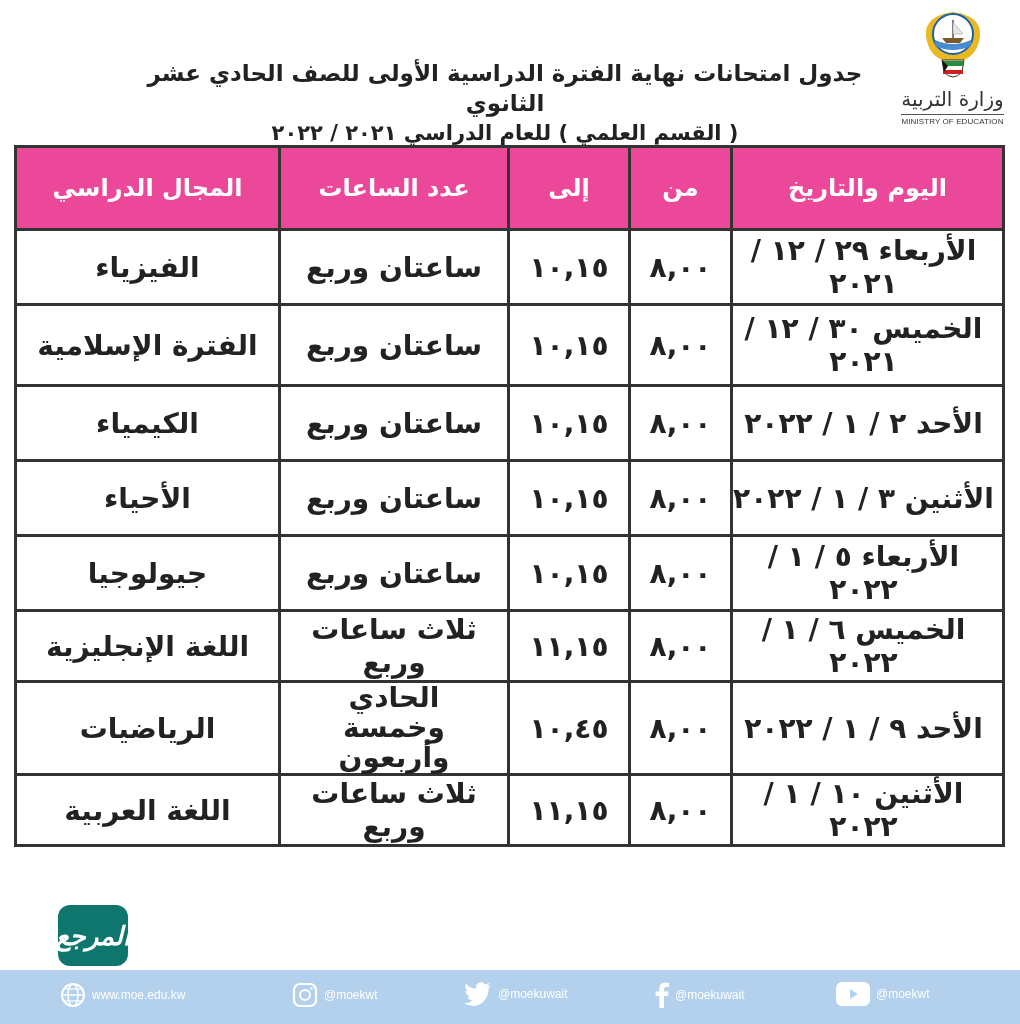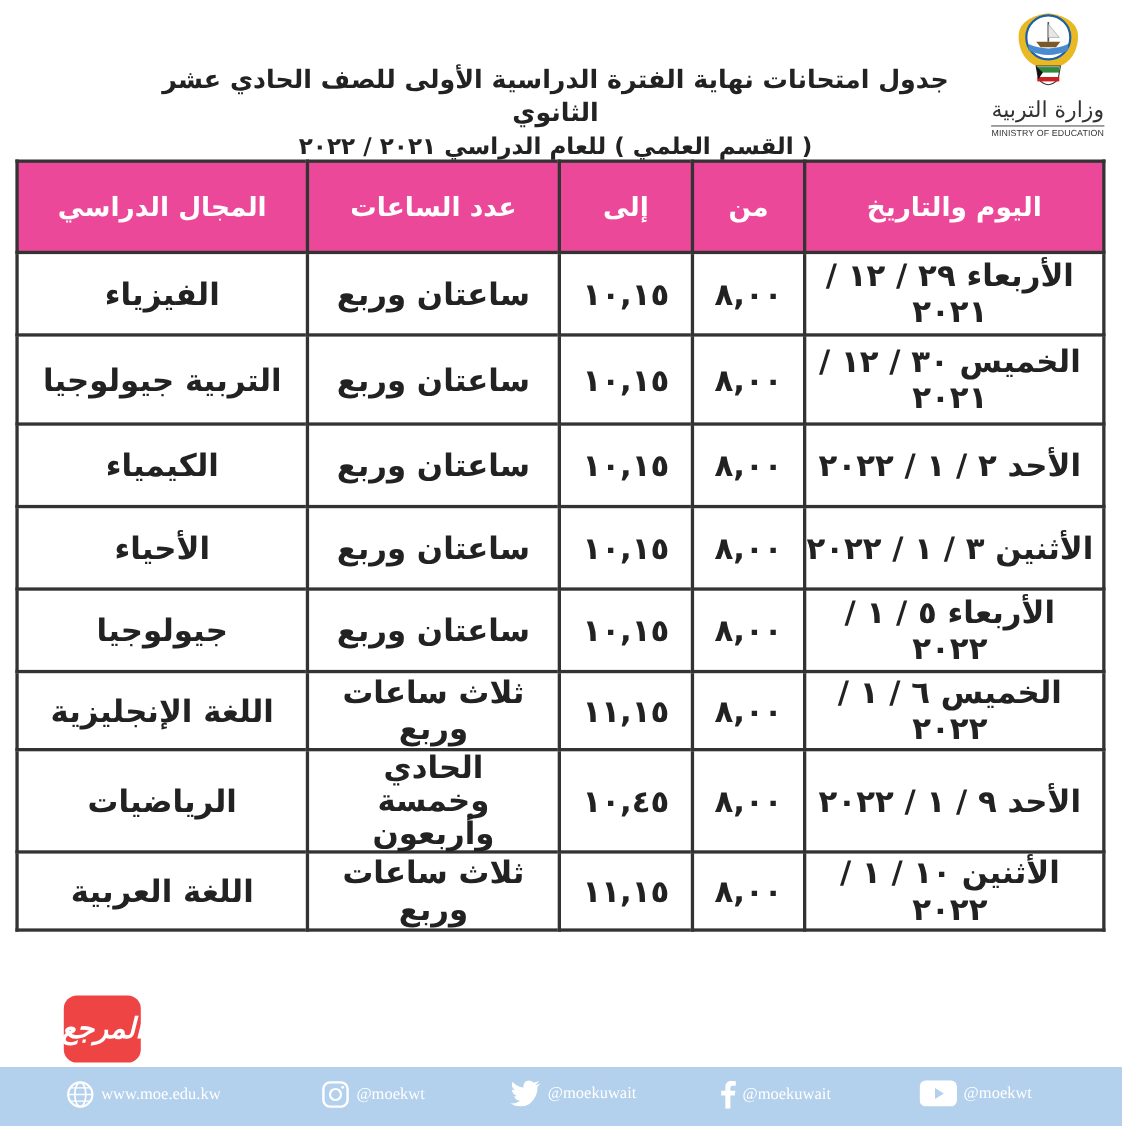--- a/index.html
+++ b/index.html
@@ -91,7 +91,7 @@
       <td>٨,٠٠</td>
       <td>١٠,١٥</td>
       <td>ساعتان وربع</td>
-      <td>التربية جيولوجيا</td>
+      <td>الفترة الإسلامية</td>
     </tr>
     <tr class="r-normal">
       <td class="date">الأحد  ٢ / ١ / ٢٠٢٢</td>

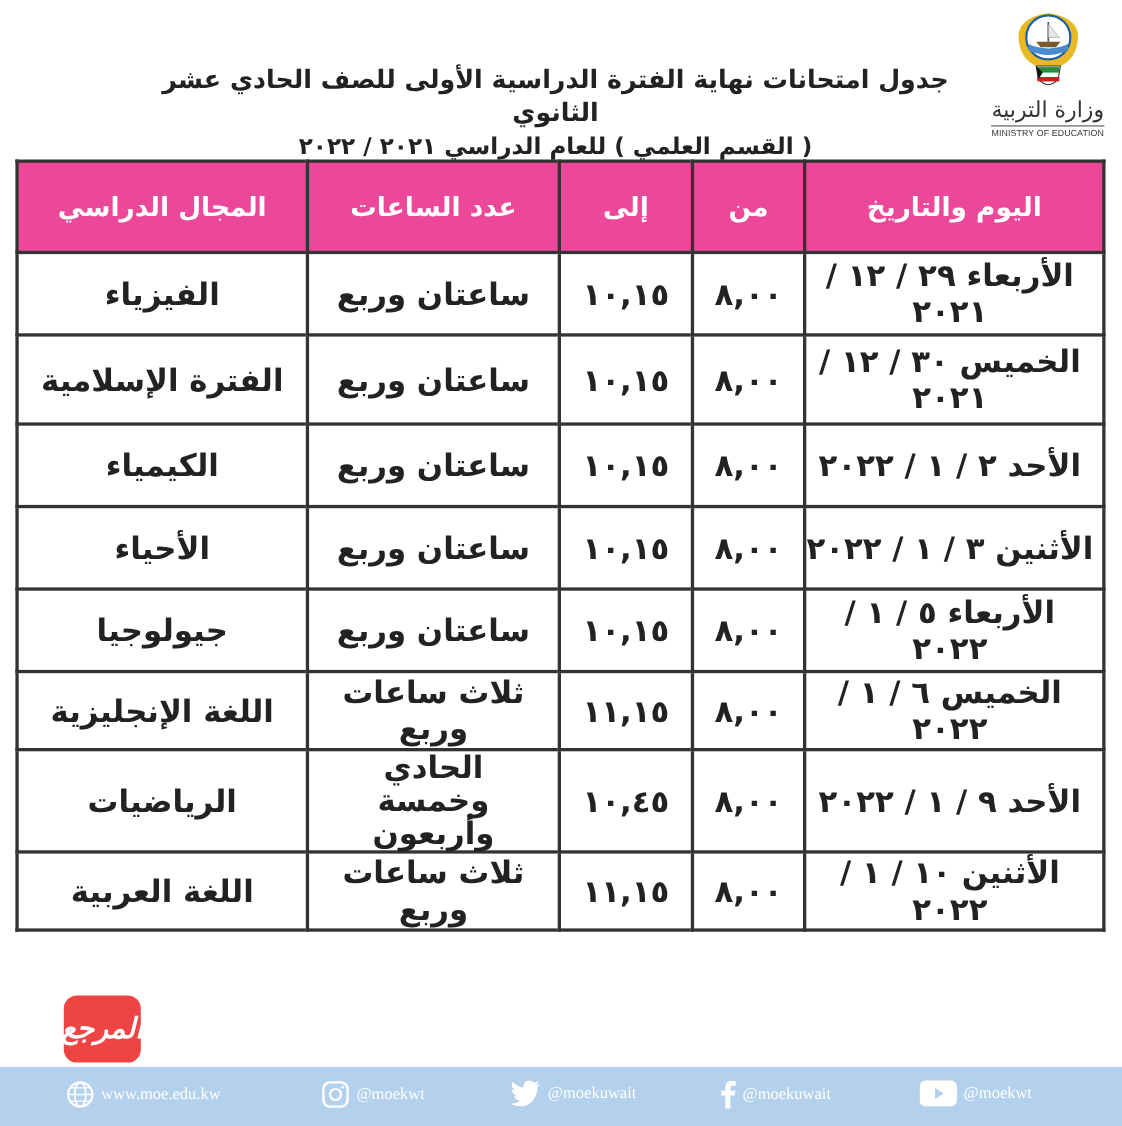--- a/index.html
+++ b/index.html
@@ -25,7 +25,7 @@
   tr.r-tall td { height:78px; }
   tr.rest td { height:55px; }
 
-  .brand-logo { position:absolute; left:58px; top:905px; width:70px; height:61px; background:#ef4444;
+  .brand-logo { position:absolute; left:58px; top:905px; width:70px; height:61px; background:#0f766e;
                 border-radius:12px; display:flex; align-items:center; justify-content:center; }
   .brand-logo span { color:#fff; font-size:26px; font-weight:bold; font-style:italic; direction:rtl; }
 

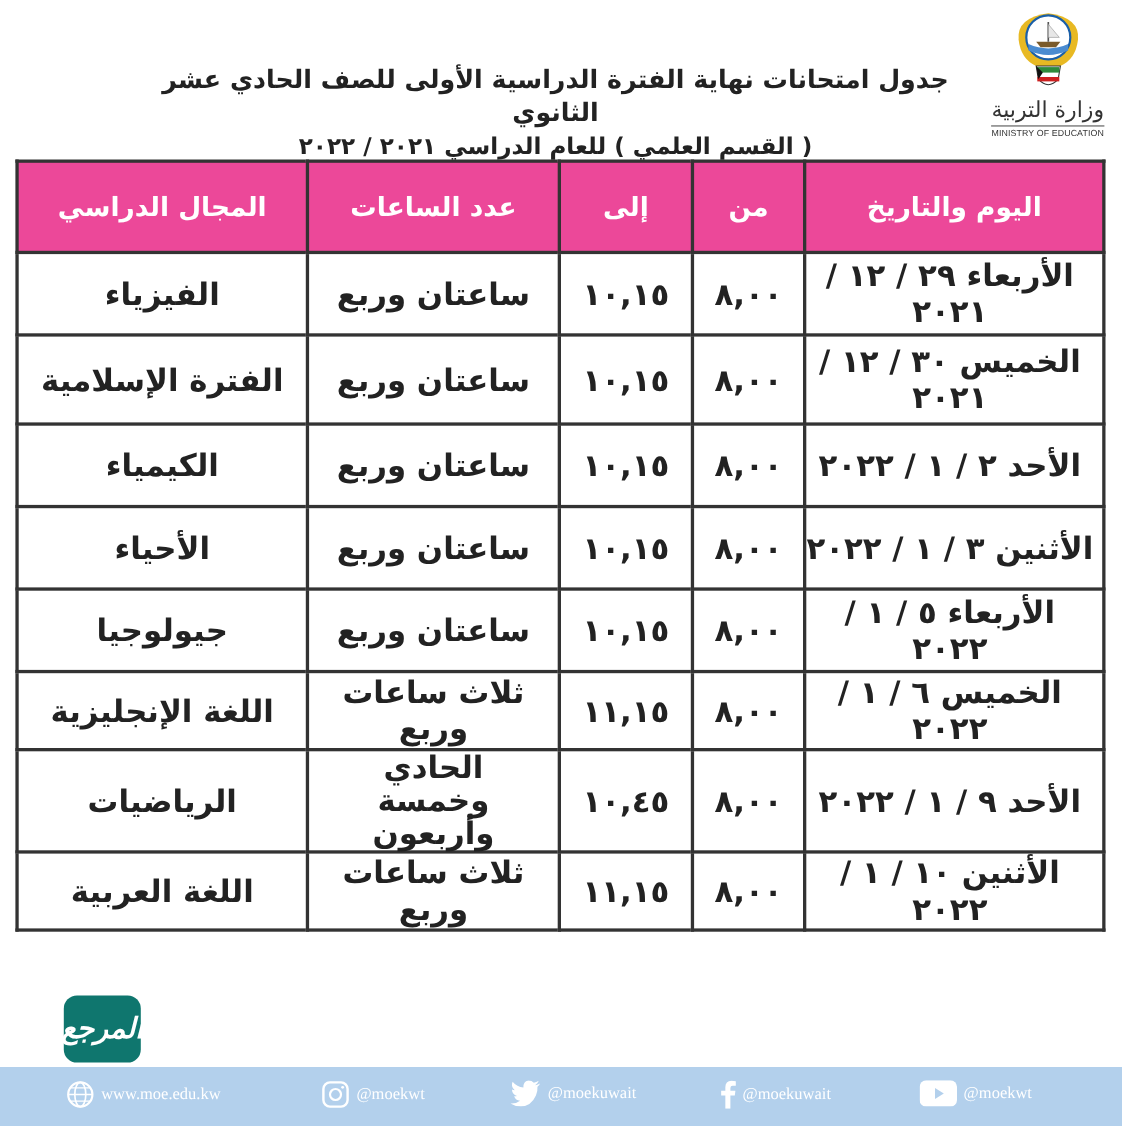--- a/index.html
+++ b/index.html
@@ -32,7 +32,7 @@
   .footer { position:absolute; left:0; top:970px; width:1020px; height:54px; background:#b3d0ec;
             border-bottom:2px solid #8fa8c4; }
   .f-item { position:absolute; top:12px; display:flex; align-items:center; color:#ffffff;
-            font-family:Liberation Serif, serif; font-size:15px; }
+            font-family:Liberation Sans, sans-serif; font-size:12px; }
   .f-item svg { margin-right:6px; }
 </style>
 </head>

